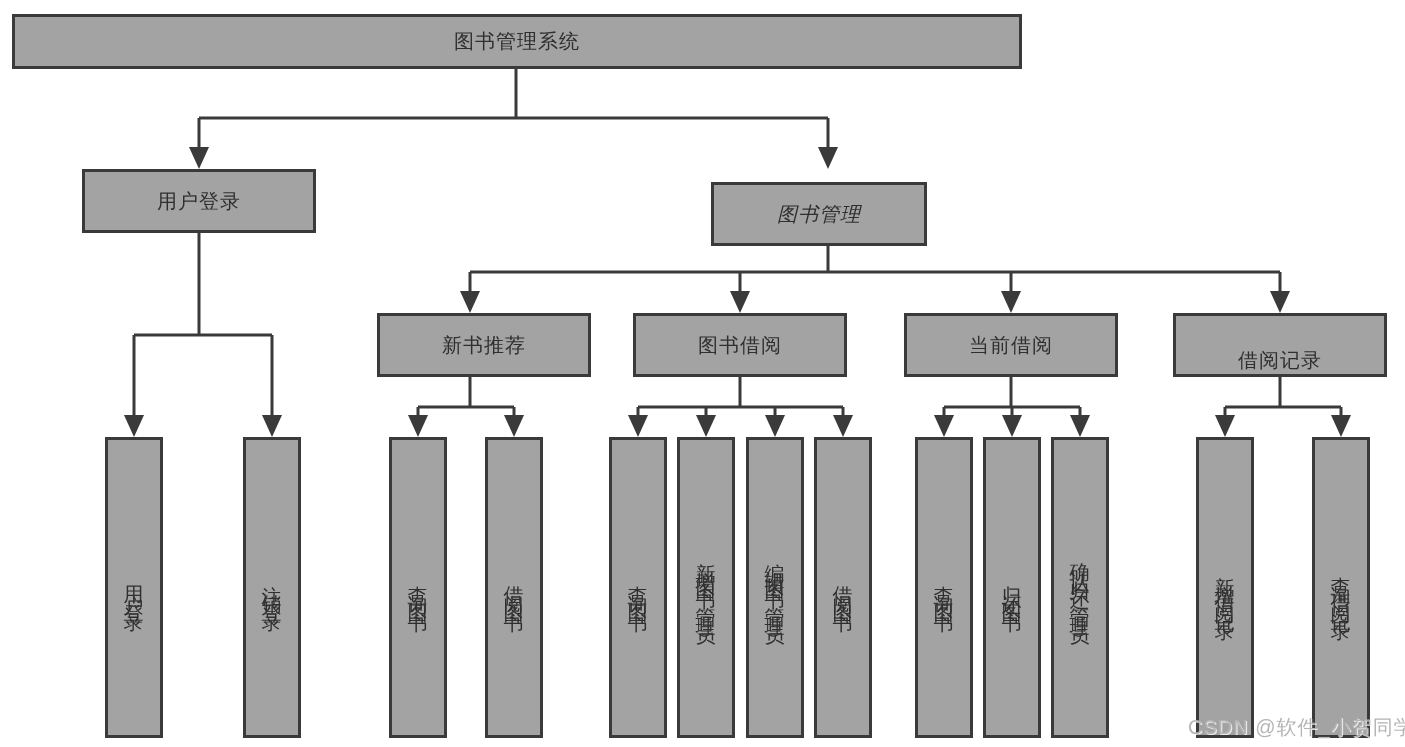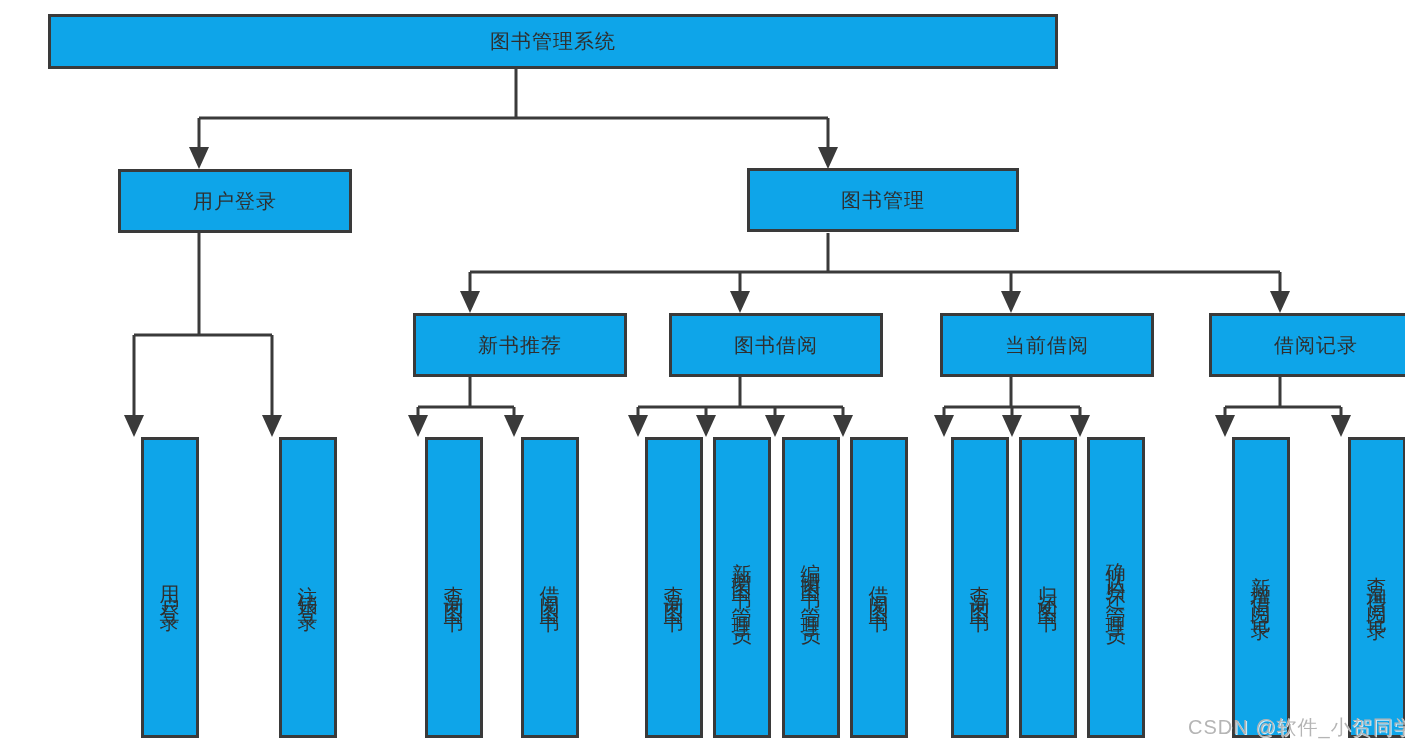--- a/index.html
+++ b/index.html
@@ -35,14 +35,13 @@
   .box {
     position: absolute;
     box-sizing: border-box;
-    background: #0ea5e9;
+    background: #a3a3a3;
     border: 3px solid var(--line, #3a3a3a);
     display: flex;
     align-items: center;
     justify-content: center;
     font-size: 20px;
     letter-spacing: 1px;
-    margin-left: 36px;
   }
   .vtext {
     writing-mode: vertical-rl;

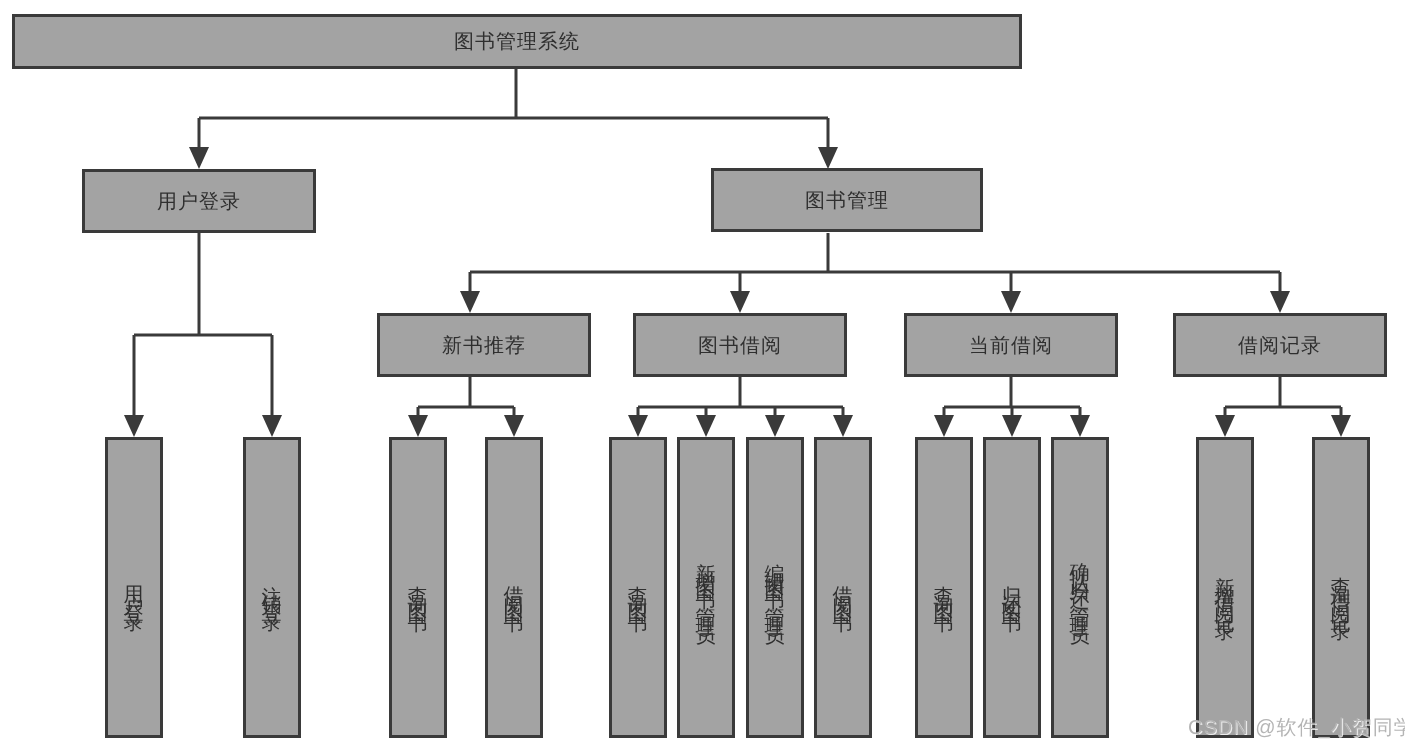--- a/index.html
+++ b/index.html
@@ -64,7 +64,7 @@
   
   #root-box        { left: 12px;   top: 14px;  width: 1010px; height: 55px; }
   #user-box        { left: 82px;   top: 169px; width: 234px;  height: 64px; }
-  #bookmgmt-box    { left: 711px;  top: 168px; width: 272px;  height: 64px; }
+  #bookmgmt-box    { left: 711px;  top: 182px; width: 216px;  height: 64px; font-style: italic; }
   .l3              { top: 313px; width: 214px; height: 64px; }
   #newrec-box      { left: 377px; }
   #borrow-box      { left: 633px; align-items: center; }

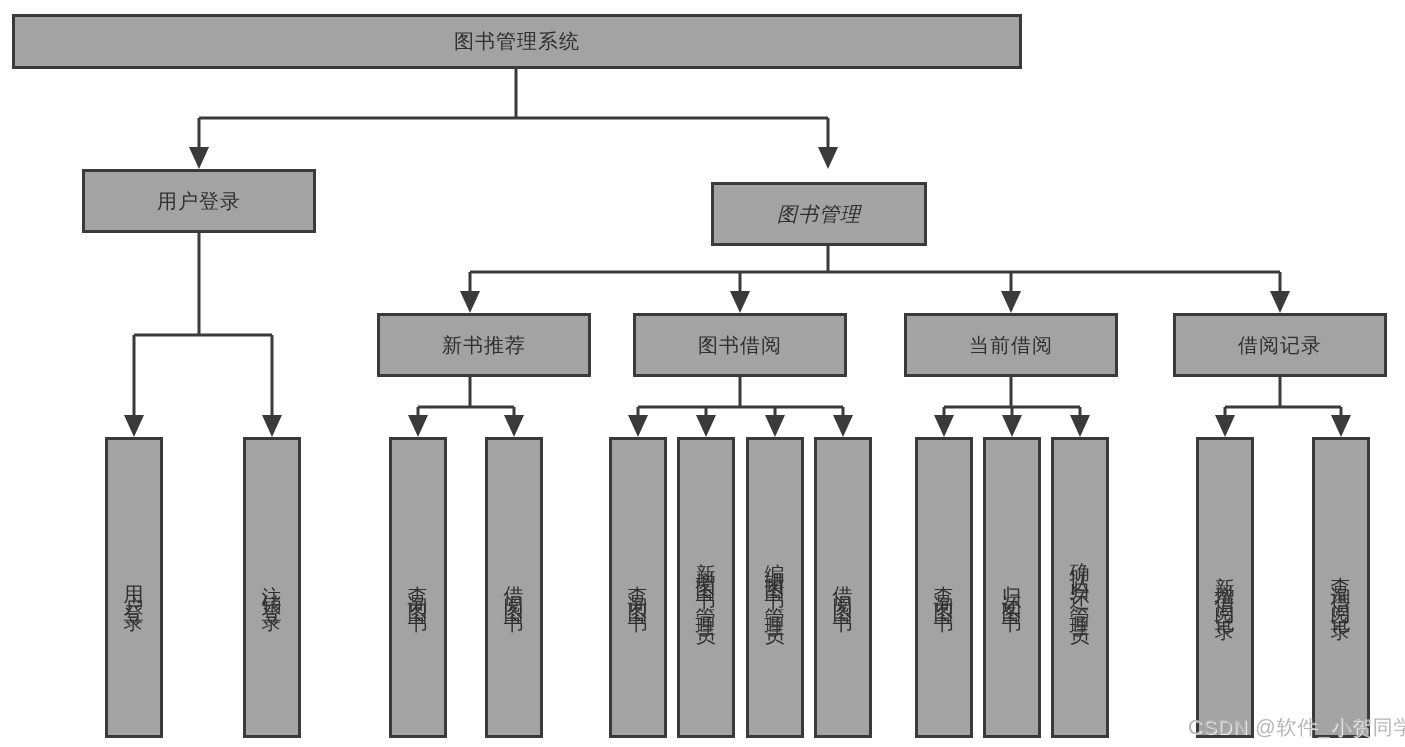--- a/index.html
+++ b/index.html
@@ -69,7 +69,7 @@
   #newrec-box      { left: 377px; }
   #borrow-box      { left: 633px; align-items: center; }
   #current-box     { left: 904px; align-items: center; }
-  #records-box     { left: 1173px; }
+  #records-box     { left: 1173px; align-items: flex-end; }
   .leaf            { top: 437px; width: 58px; height: 301px; }
   #leaf-user-0     { left: 105px; }
   #leaf-user-1     { left: 243px; }

